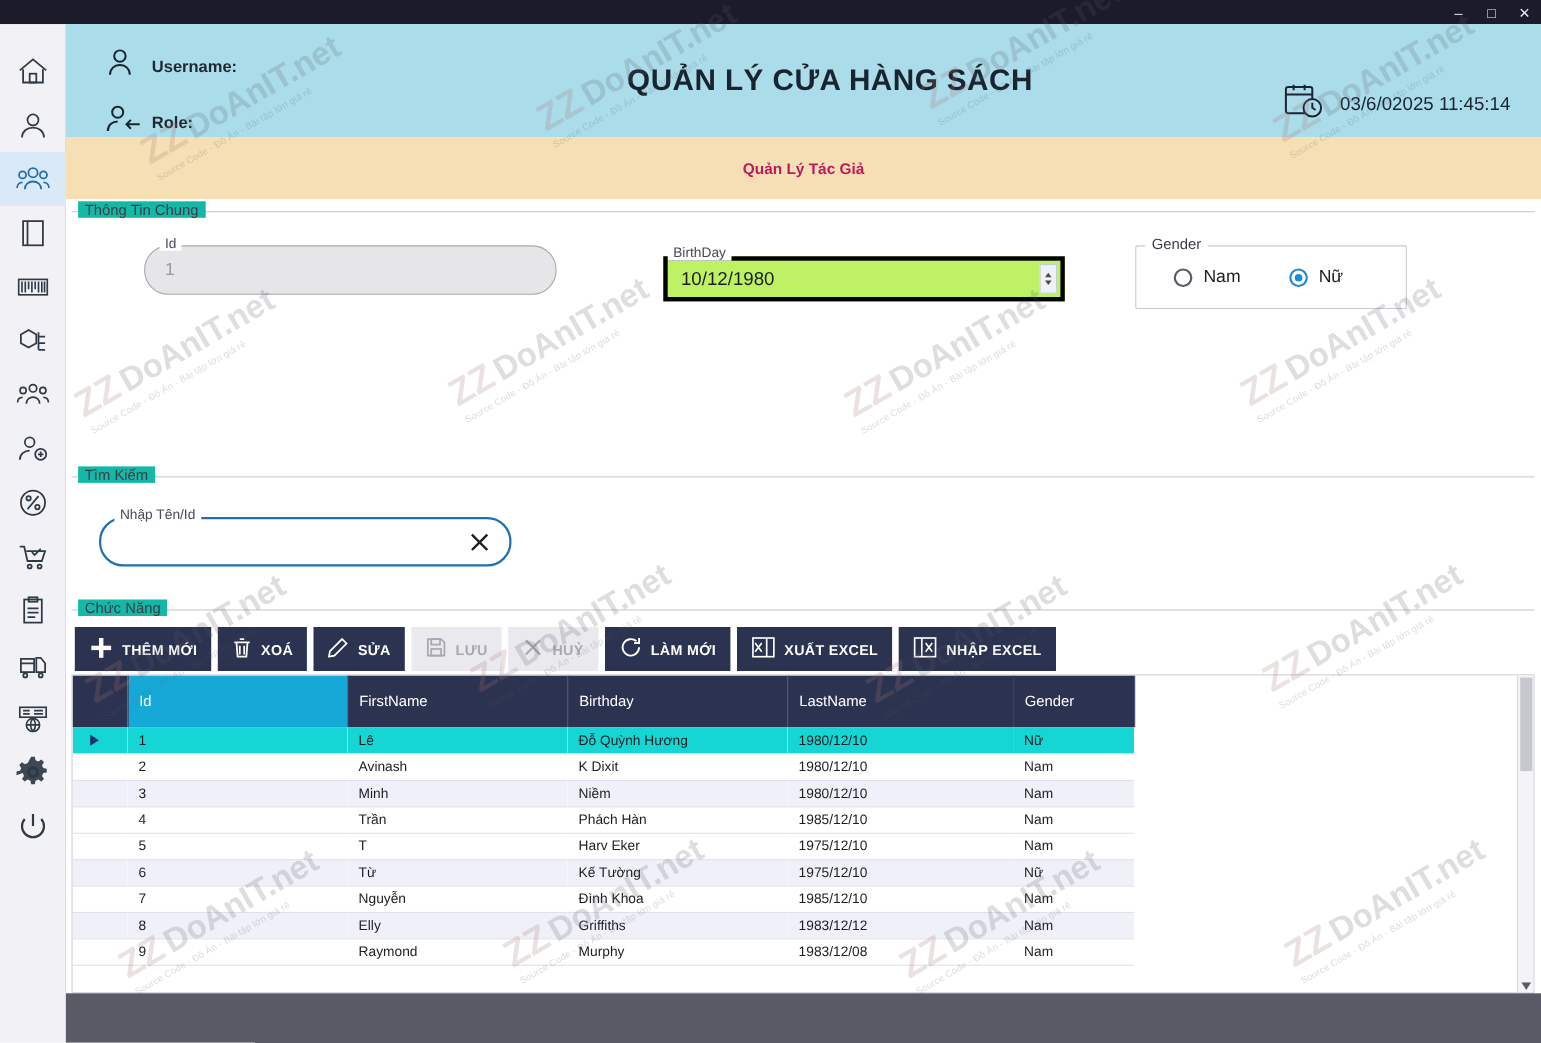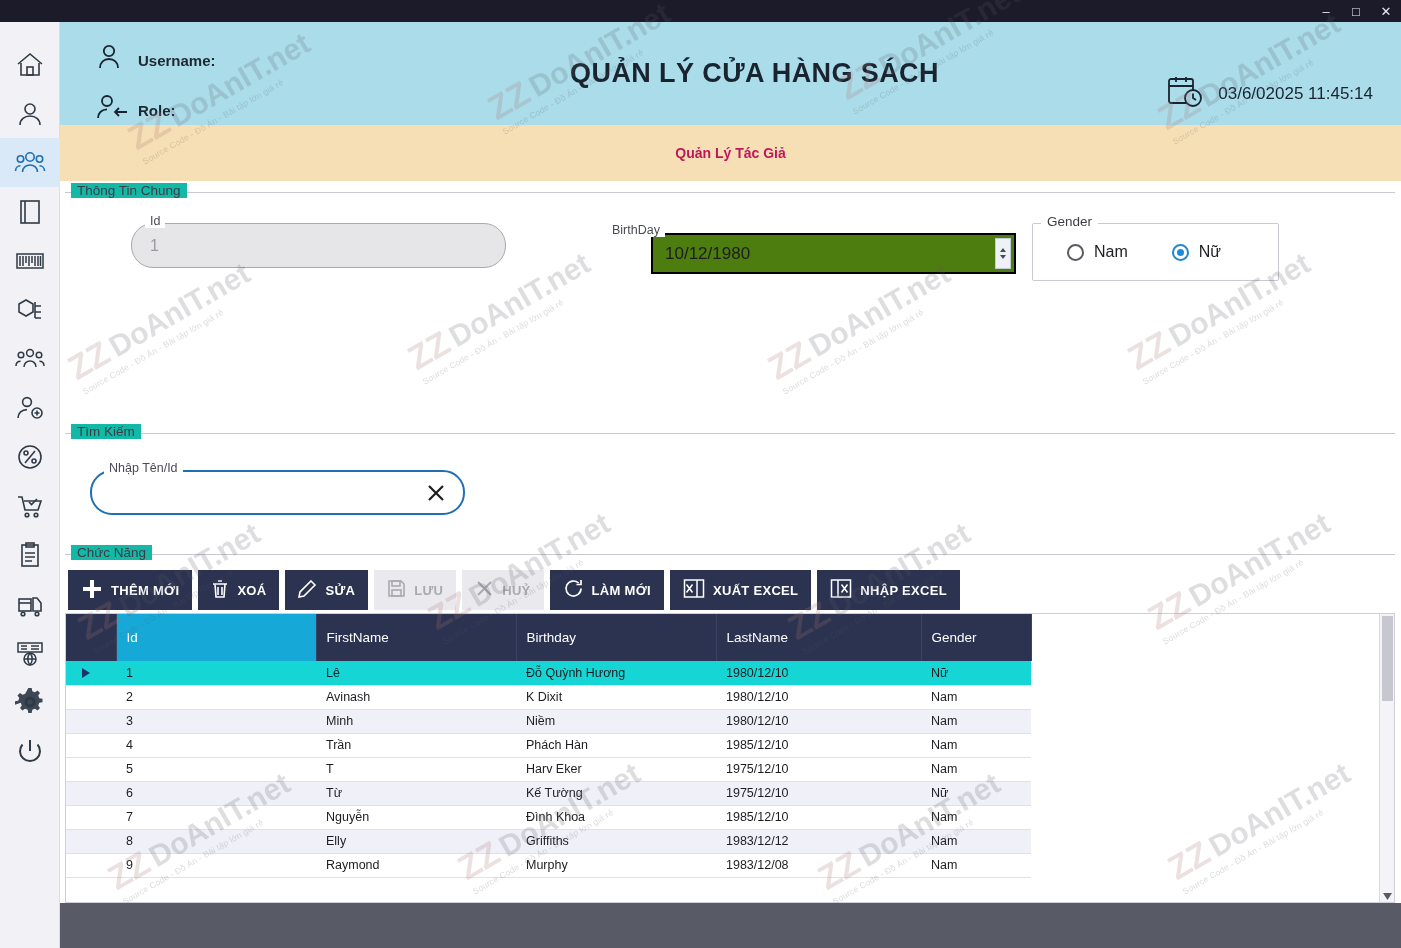--- a/index.html
+++ b/index.html
@@ -112,9 +112,9 @@
   
   .datebox {
     position: absolute; width: 100%; height: 100%;
-    background: #4d7c0f; border: 2px solid #000000;
+    background: #bef264; border: 4px solid #000000;
     display: flex; align-items: center;
-    font-size: 17px; color: #1d1d22; padding-left: 12px; margin-left: 48px;
+    font-size: 17px; color: #1d1d22; padding-left: 12px;
   }
   .datebox .spin {
     position: absolute; right: 3px; top: 3px; bottom: 3px; width: 16px;

